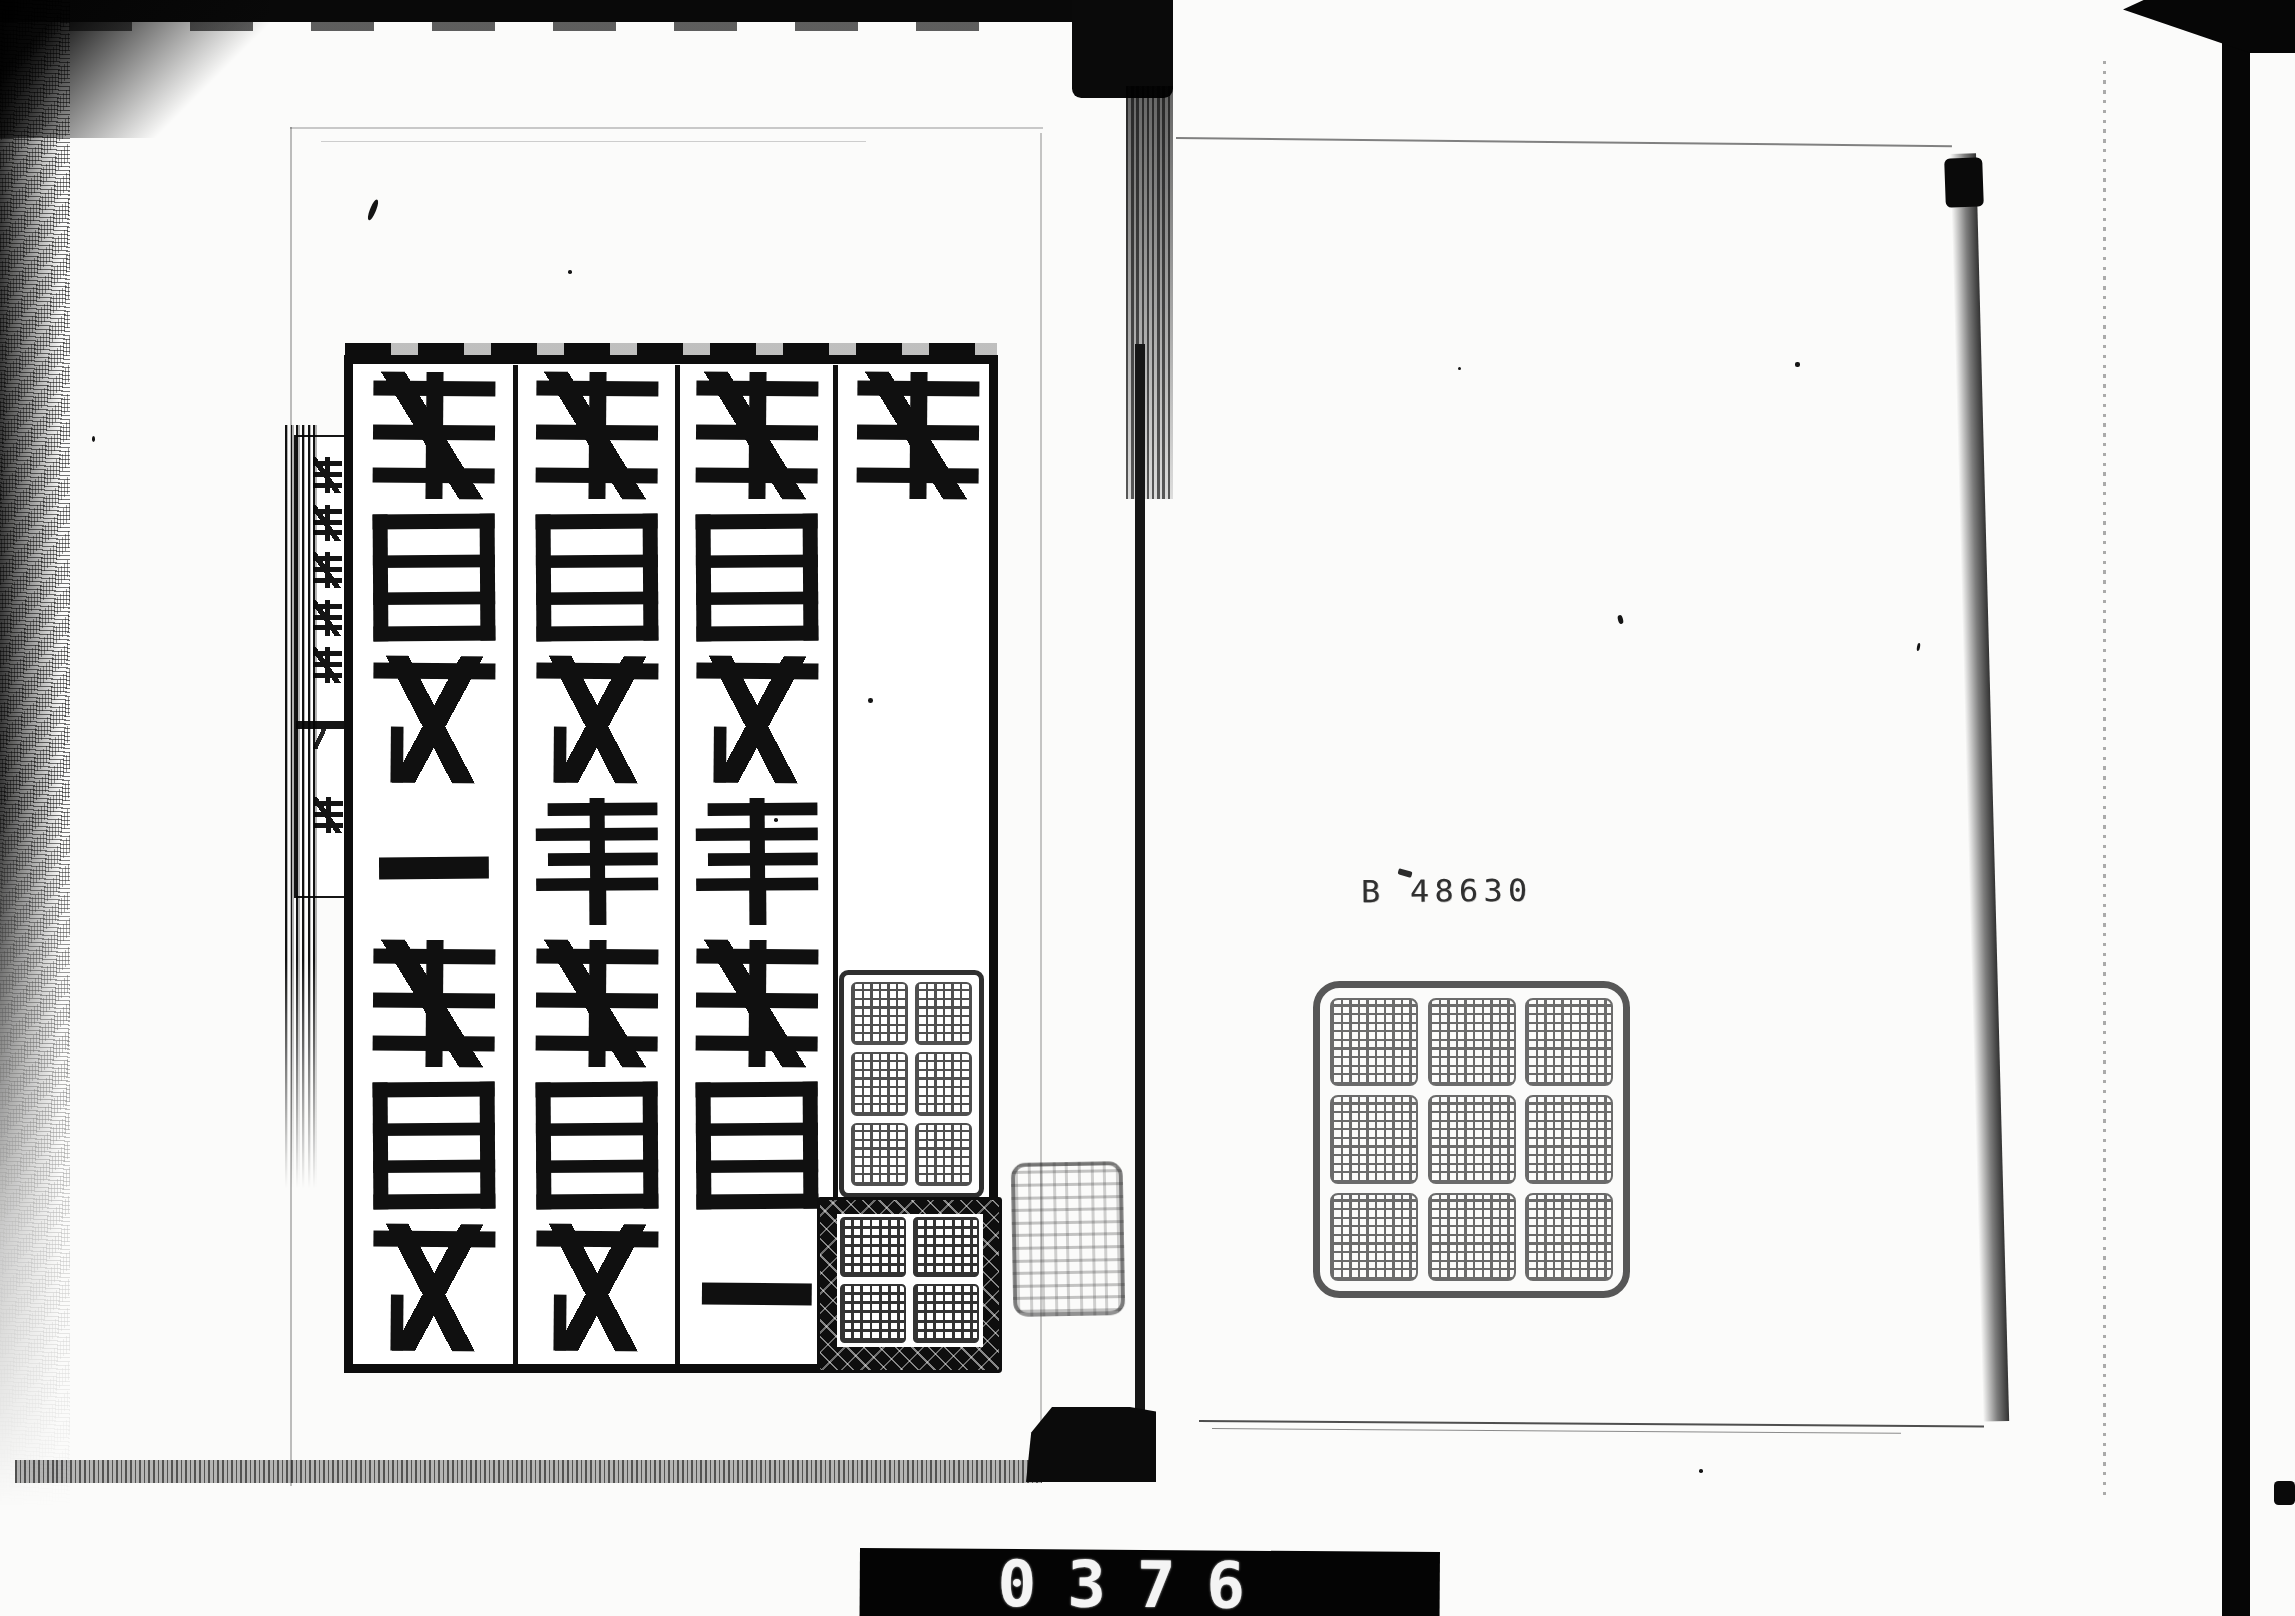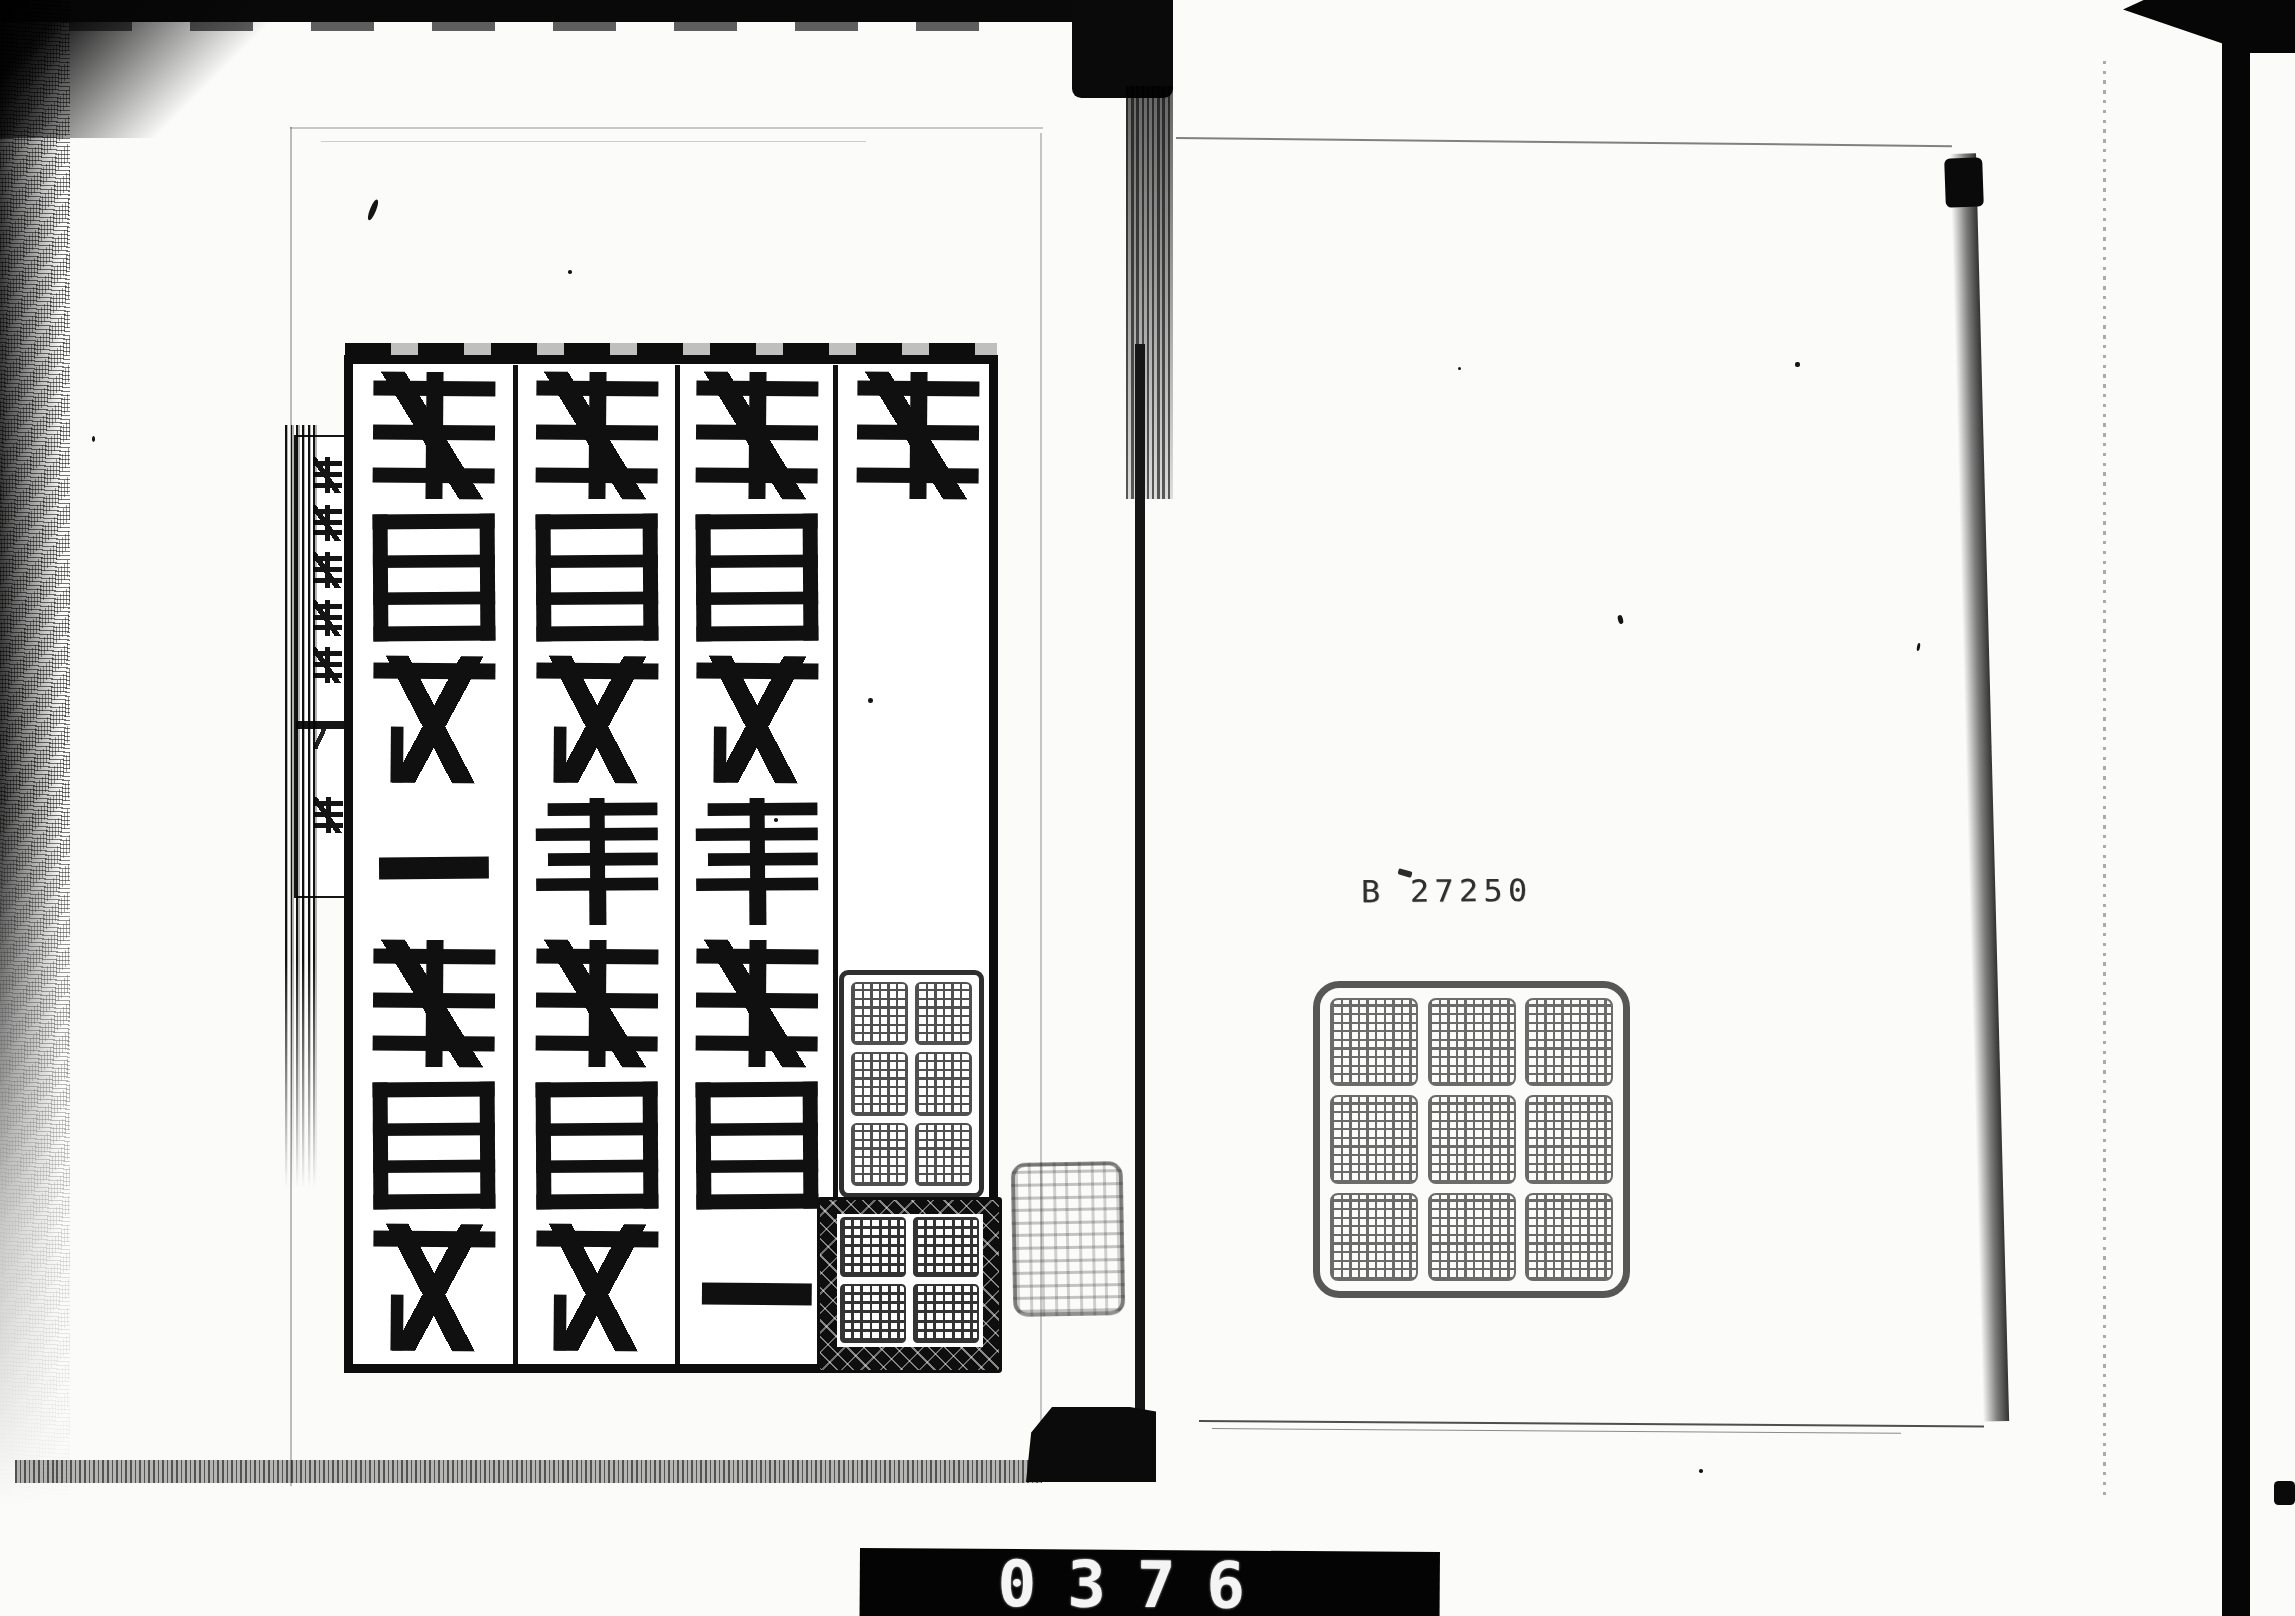--- a/index.html
+++ b/index.html
@@ -253,7 +253,7 @@
 <div class="abs rp-bottom-edge"></div>
 <div class="abs rp-bottom-edge2"></div>
 
-<div class="abs call-number">B 27250</div>
+<div class="abs call-number">B 48630</div>
 <div class="abs call-tick"></div>
 
 <div class="abs seal-grid univ-seal">

